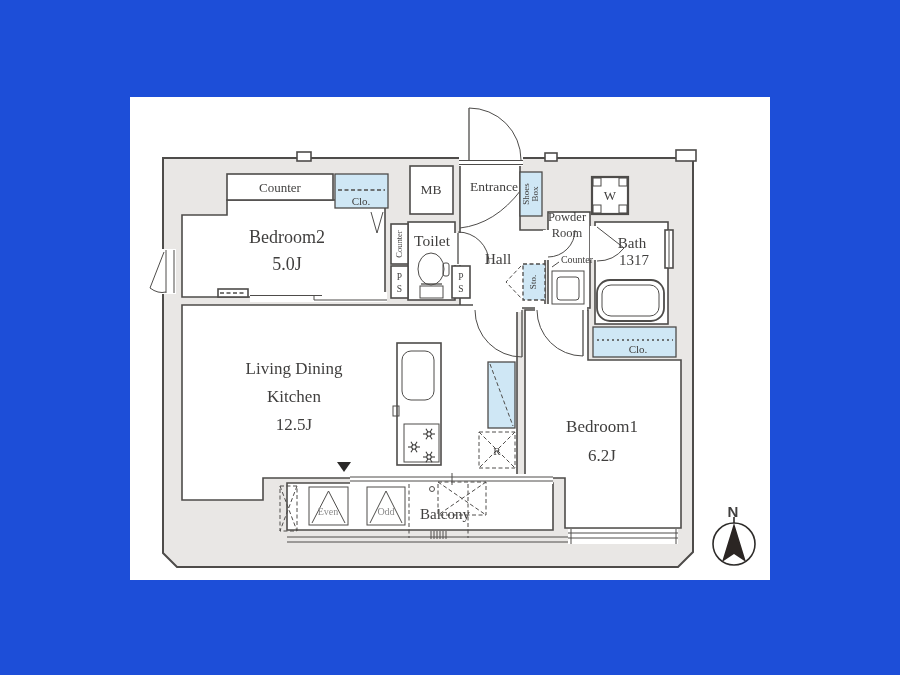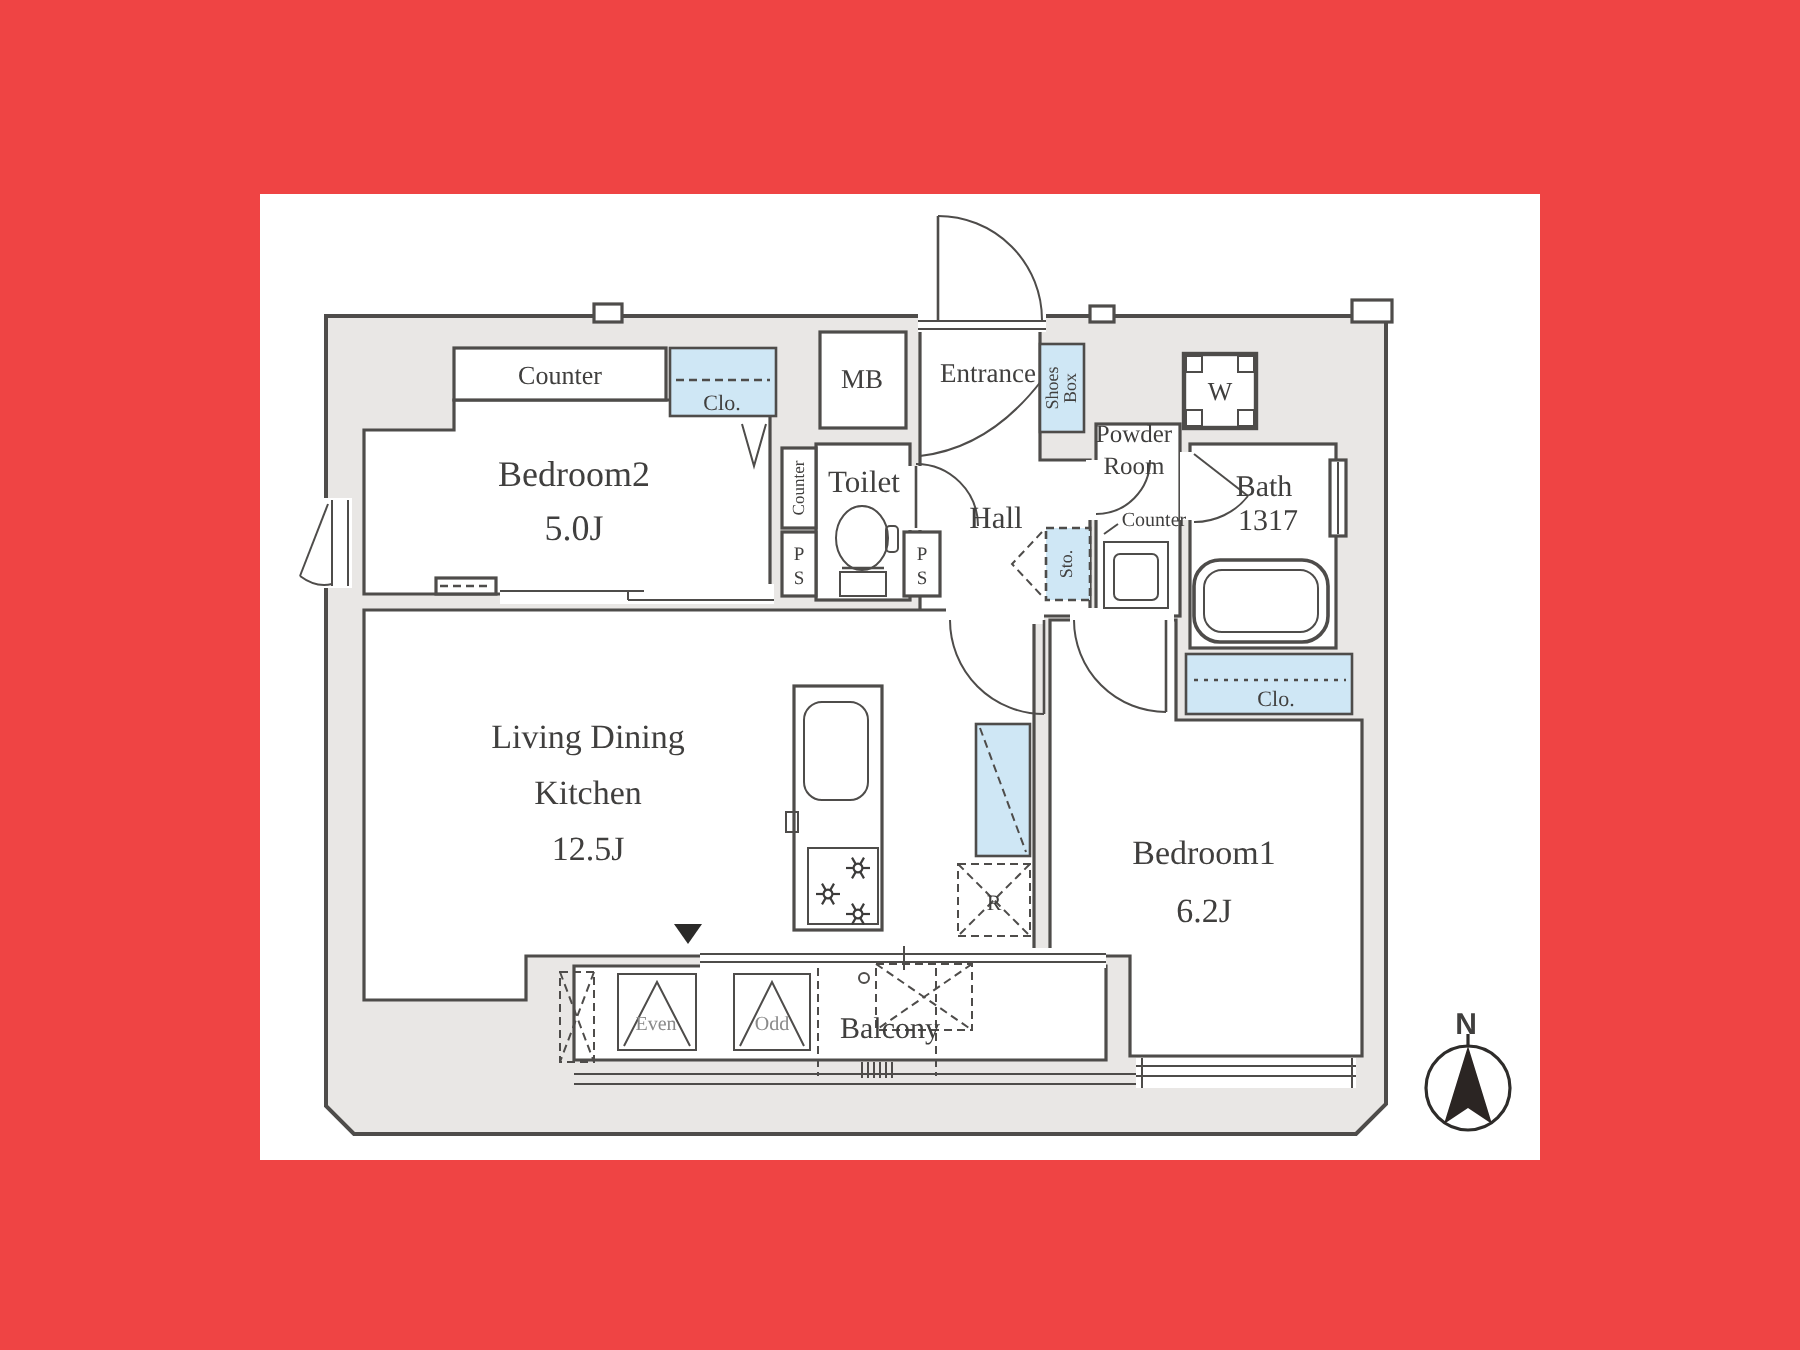--- a/index.html
+++ b/index.html
@@ -4,7 +4,7 @@
 <style>
   html,body{margin:0;padding:0;}
   body{background:#f0efee;font-family:"Liberation Serif","DejaVu Serif",serif;}
-  .stage{width:900px;height:675px;position:relative;background:#ef4444;}
+  .stage{width:900px;height:675px;position:relative;background:#1d4ed8;}
   svg{display:block;}
   .w{fill:#ffffff;stroke:#4e4c4a;stroke-width:1.6;}
   .b{fill:#cfe7f5;stroke:#4e4c4a;stroke-width:1.3;}

